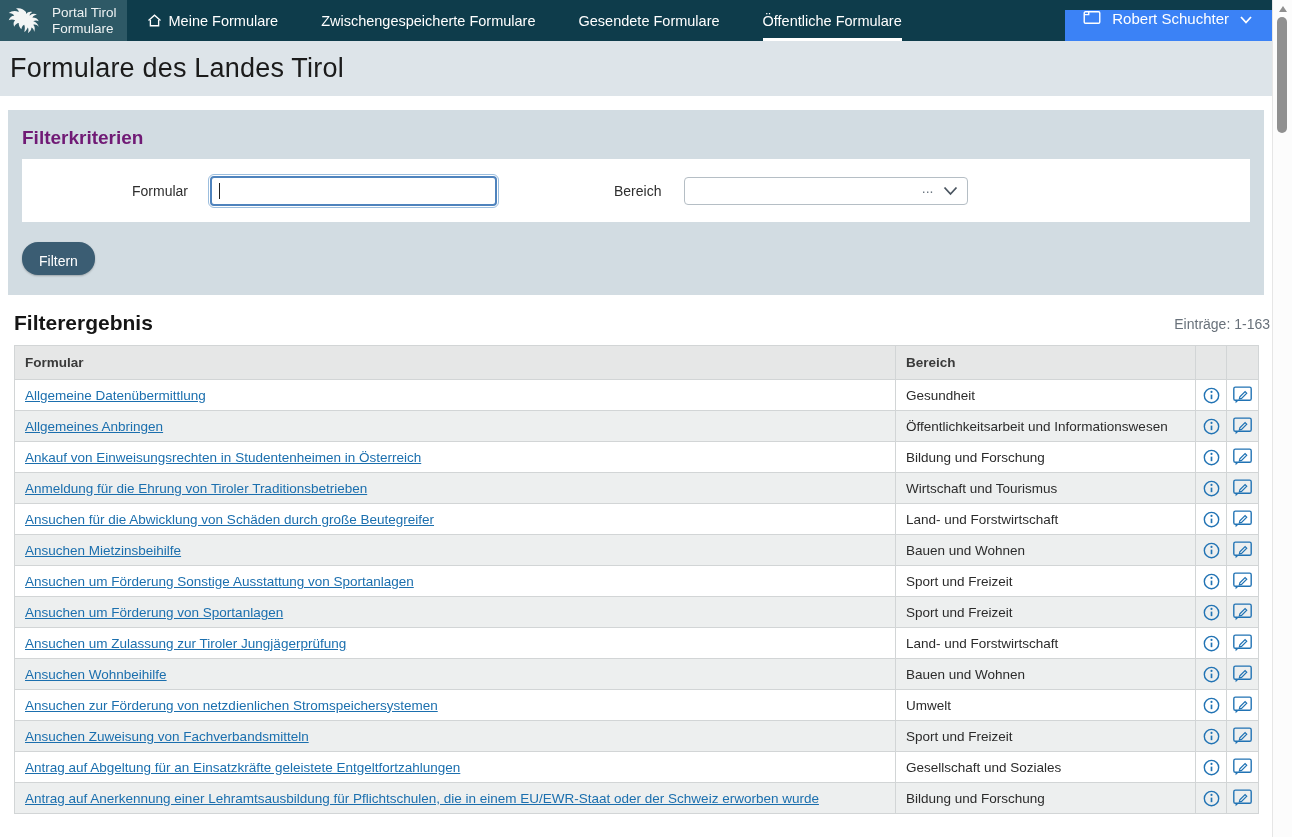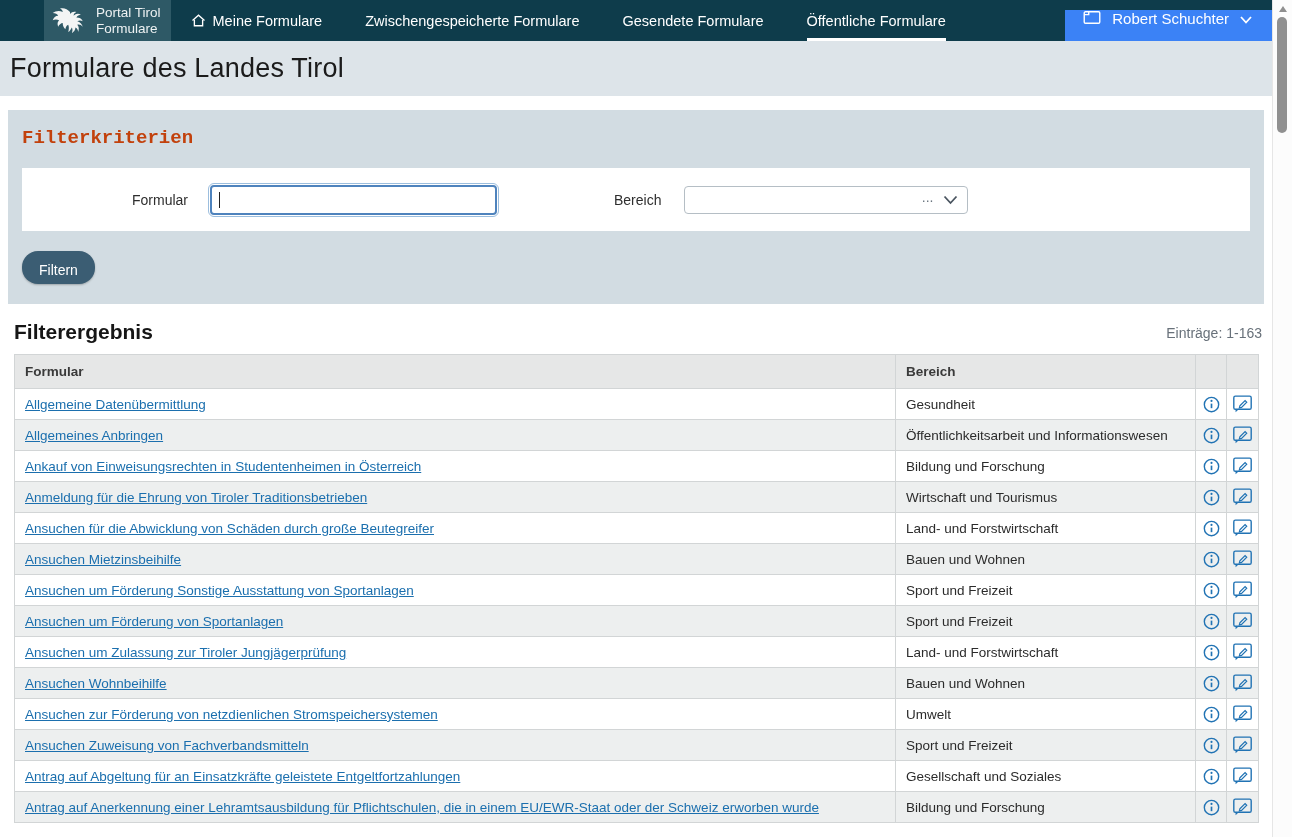--- a/index.html
+++ b/index.html
@@ -9,7 +9,7 @@
   .content { position:absolute; left:0; top:0; width:1272px; height:837px; }
 
   
-  .navbar { display:flex; align-items:stretch; height:41px; background:#0e3c4b; color:#fff;padding-left:44px; }
+  .navbar { display:flex; align-items:stretch; height:41px; background:#0e3c4b; color:#fff; }
   .logo { display:flex; align-items:center; gap:6px; background:#2e5966; padding:0 10px 0 6px;
           min-width:120px; cursor:pointer; overflow:visible; }
   .logo-eagle { width:40px; height:40px; margin-top:4px; flex:0 0 auto; }

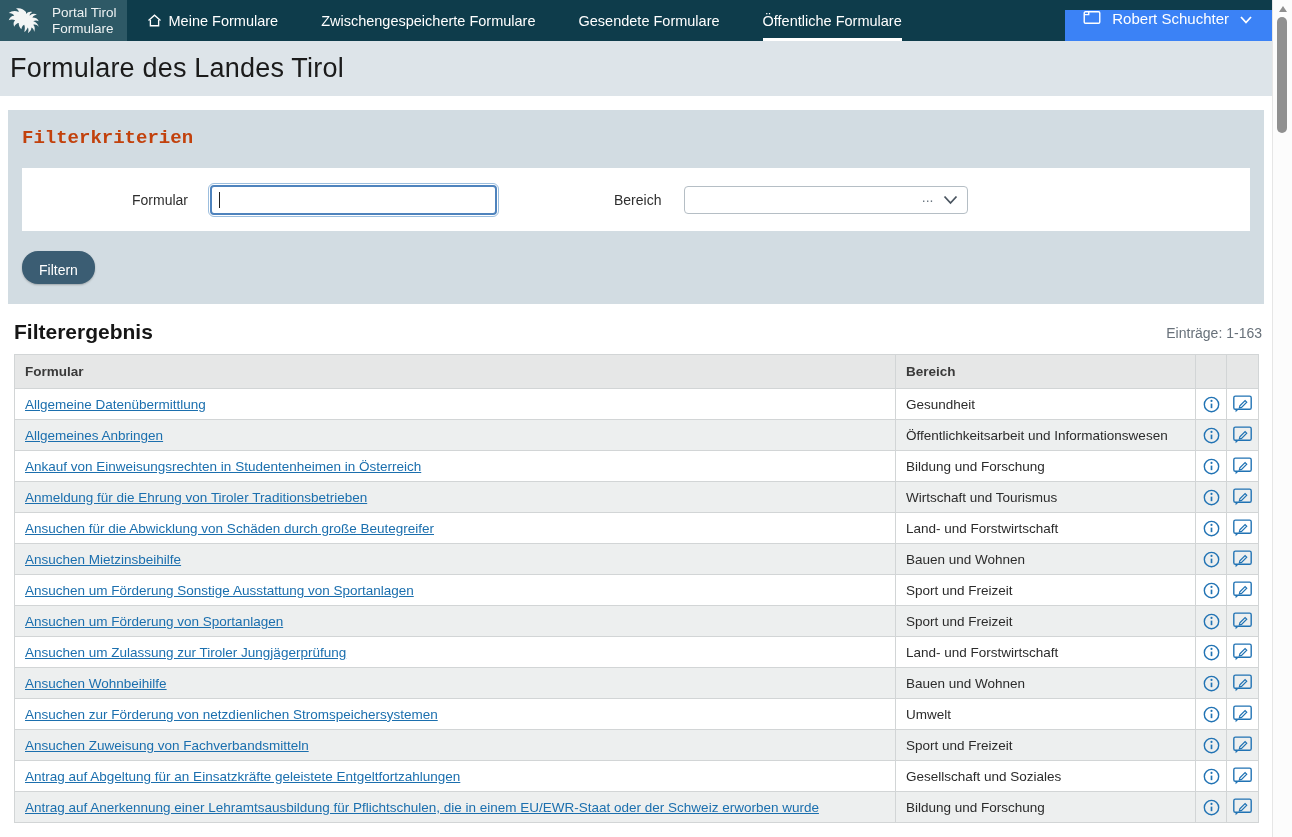--- a/index.html
+++ b/index.html
@@ -30,7 +30,7 @@
 
   
   .filter-panel { margin:14px 8px 0 8px; background:#d2dce2; padding:17px 14px 20px 14px; }
-  .filter-panel h2 { font-size:19px; font-weight:700; color:#c2410c; margin-bottom:19px;font-family:Liberation Mono, monospace; }
+  .filter-panel h2 { font-size:19px; font-weight:700; color:#701a75; margin-bottom:10px; }
   .filter-fields { background:#fff; height:63px; display:flex; align-items:center; }
   .field-group { display:flex; align-items:center; }
   .field-label { font-size:14px; color:#2e2e2e; }

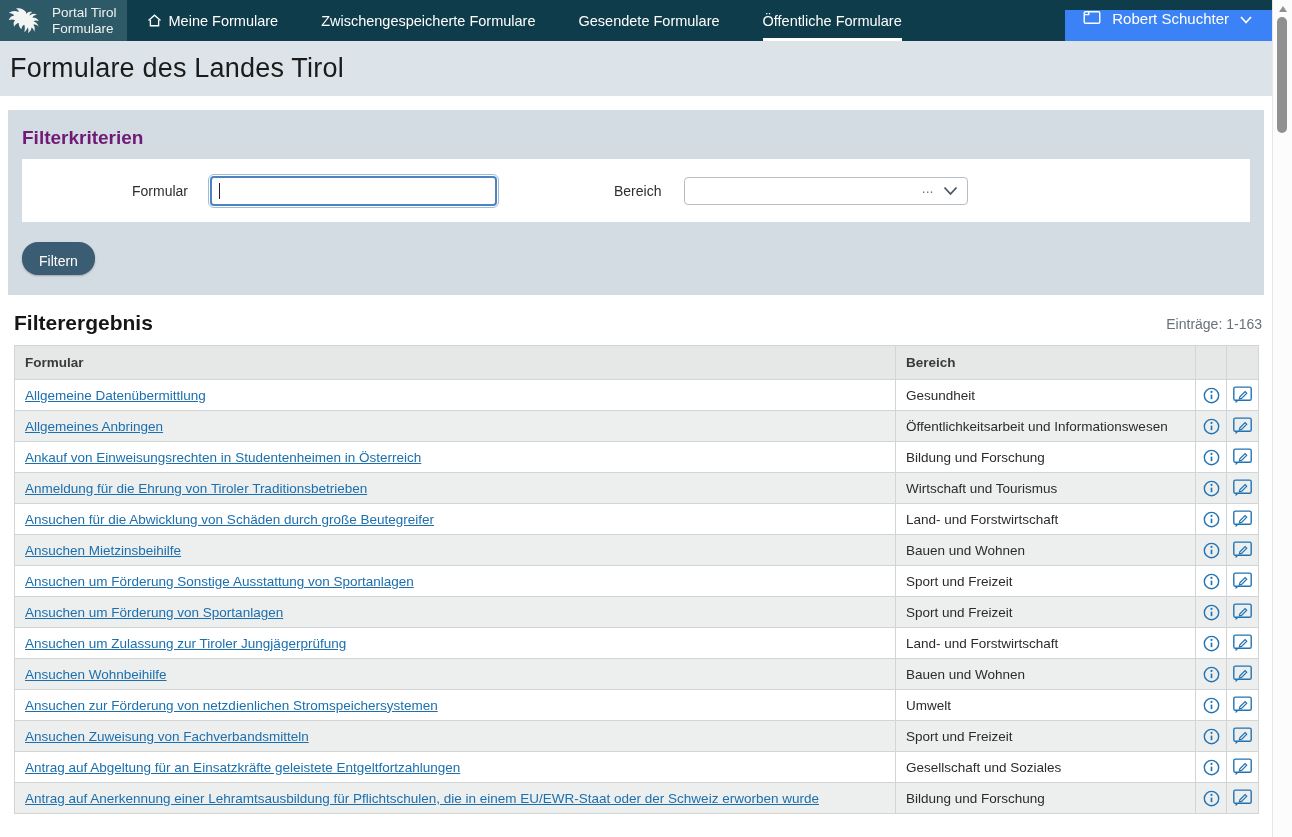--- a/index.html
+++ b/index.html
@@ -52,7 +52,7 @@
                 padding:11px 17px; height:33px; cursor:pointer; box-shadow:0 1px 2px rgba(0,0,0,.25); }
 
   
-  .results { margin:16px 10px 0 14px; }
+  .results { margin:16px 2px 0 14px; }
   .results-head { display:flex; align-items:flex-end; justify-content:space-between; margin-bottom:10px; }
   .results-head h2 { font-size:21px; font-weight:700; color:#161616; }
   .entries { font-size:14px; color:#68717a; padding-bottom:3px; }

